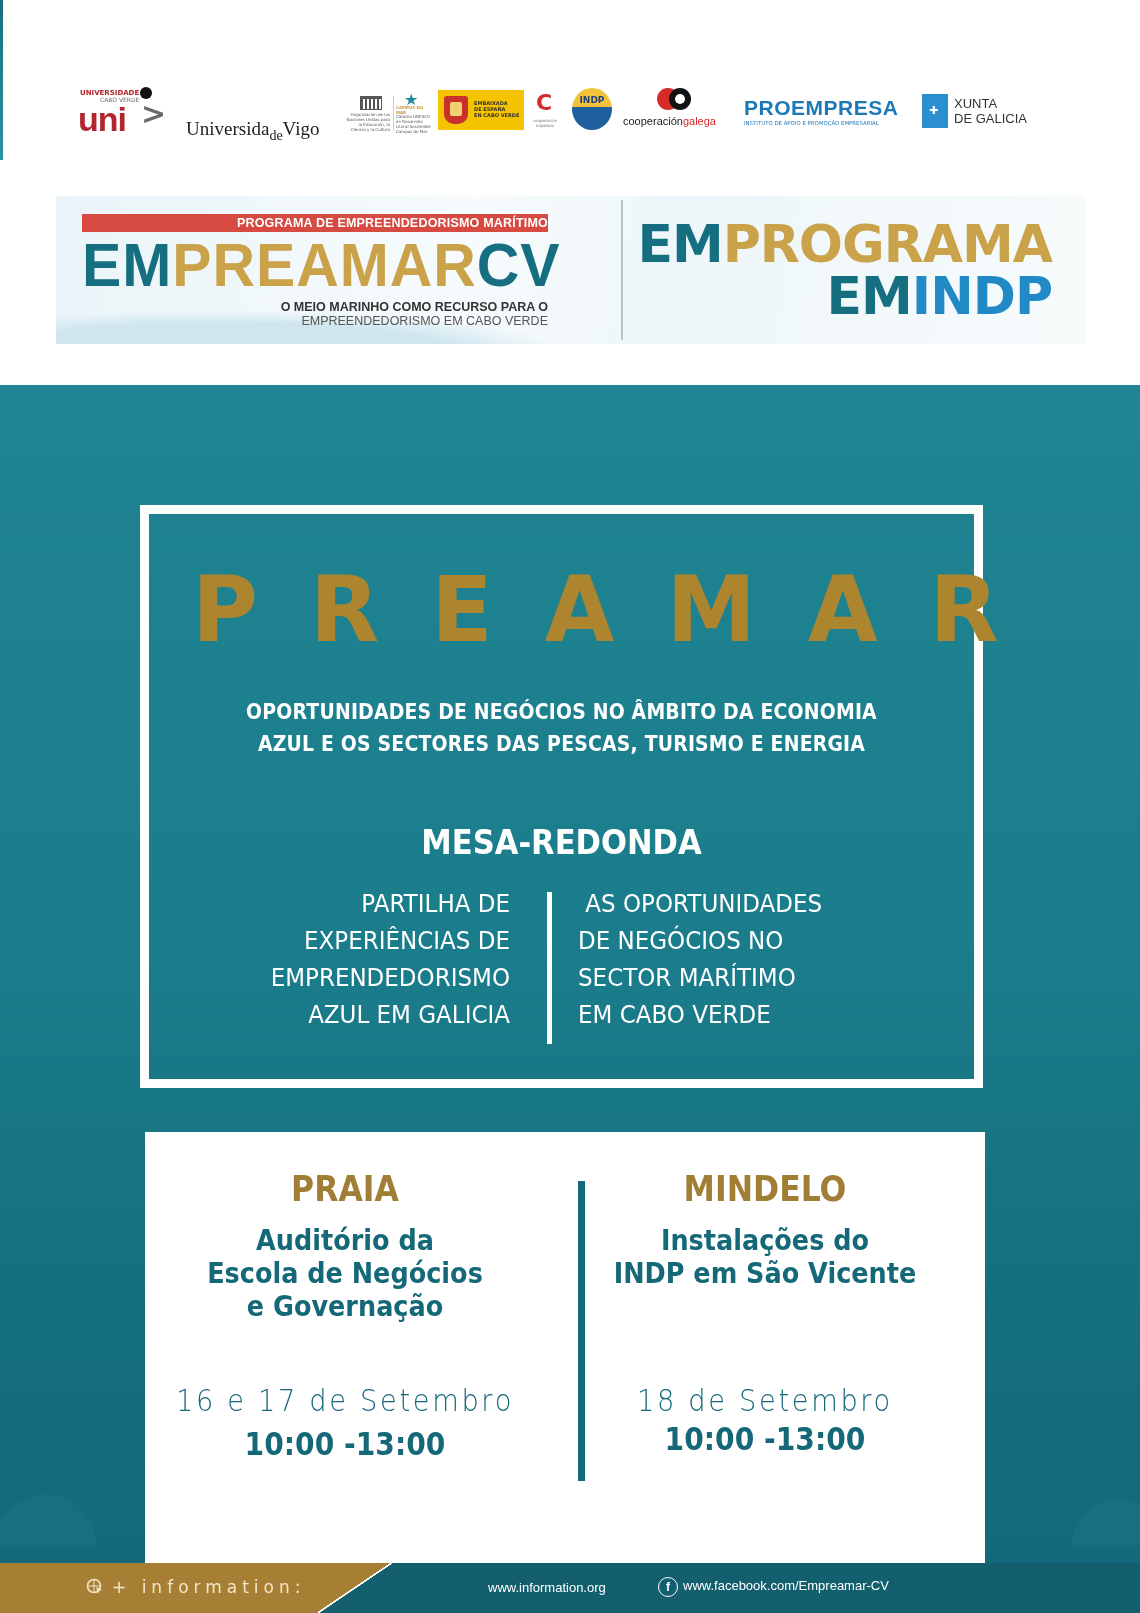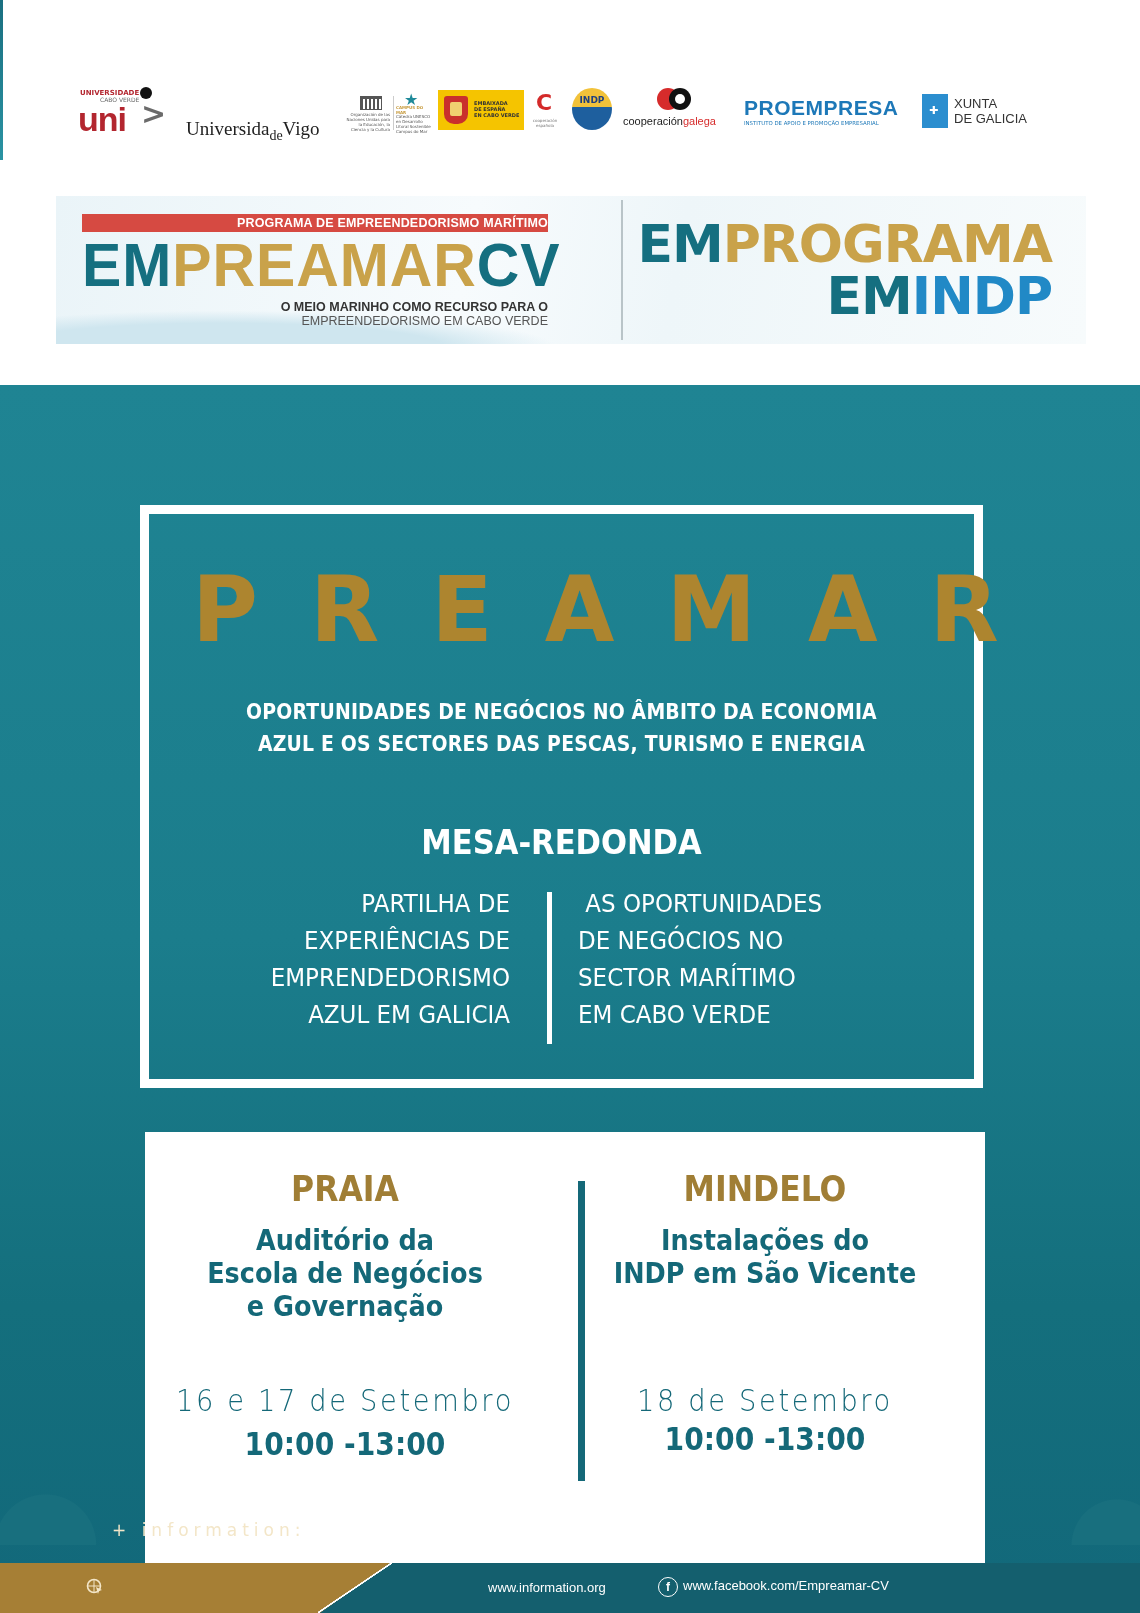--- a/index.html
+++ b/index.html
@@ -94,7 +94,7 @@
   .footer { position: absolute; left: 0; top: 1563px; width: 1140px; height: 50px; background: #145f6e; }
   .info-tab { position: absolute; left: 0; top: 1563px; width: 390px; height: 50px; background: #a67f35; clip-path: polygon(0 0, 100% 0, 82% 100%, 0 100%); }
   .info-tab-edge { position: absolute; left: 318px; top: 1563px; width: 74px; height: 50px; background: linear-gradient(to top left, transparent 49%, #fff 49.5% 51%, transparent 51.5%); }
-  .info-label { position: absolute; left: 86px; top: 1520px; color: #f3e6c8; font-size: 17px; letter-spacing: 5px; font-family: "DejaVu Sans", sans-serif; }
+  .info-label { position: absolute; left: 86px; top: 1577px; color: #f3e6c8; font-size: 17px; letter-spacing: 5px; font-family: "DejaVu Sans", sans-serif; }
   .info-icon { position: absolute; left: 86px; top: 1578px; width: 18px; height: 18px; }
   .links { position: absolute; left: 488px; top: 1580px; color: #fff; font-size: 13px; font-family: "Liberation Sans", sans-serif; }
   .links .fb-link { position: absolute; left: 170px; top: -3px; white-space: nowrap; }

